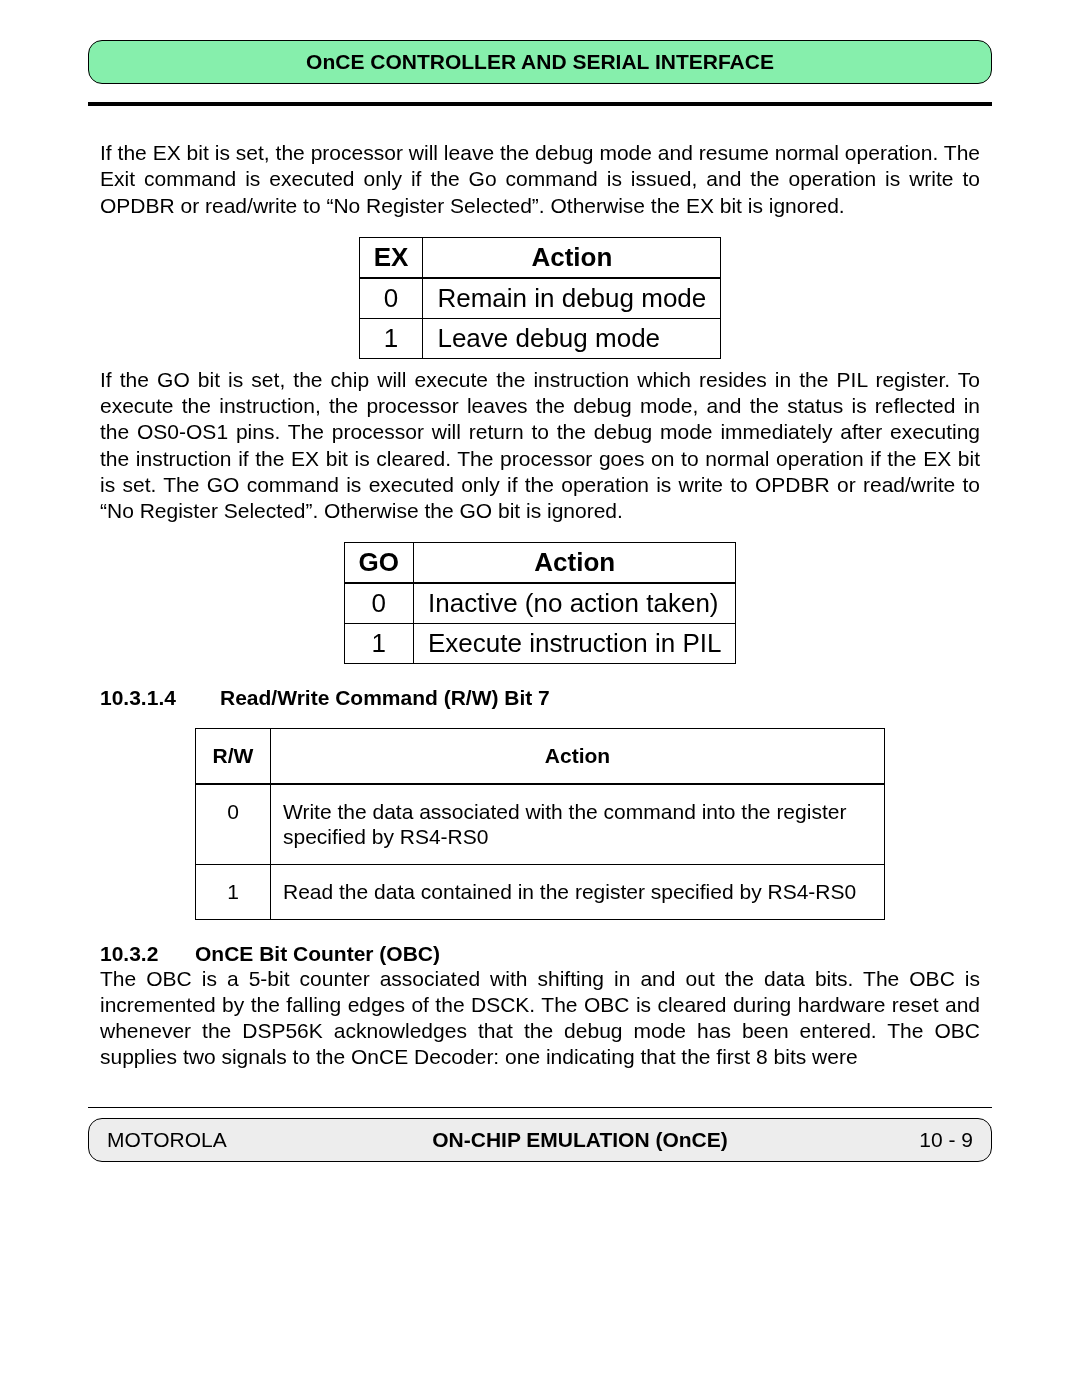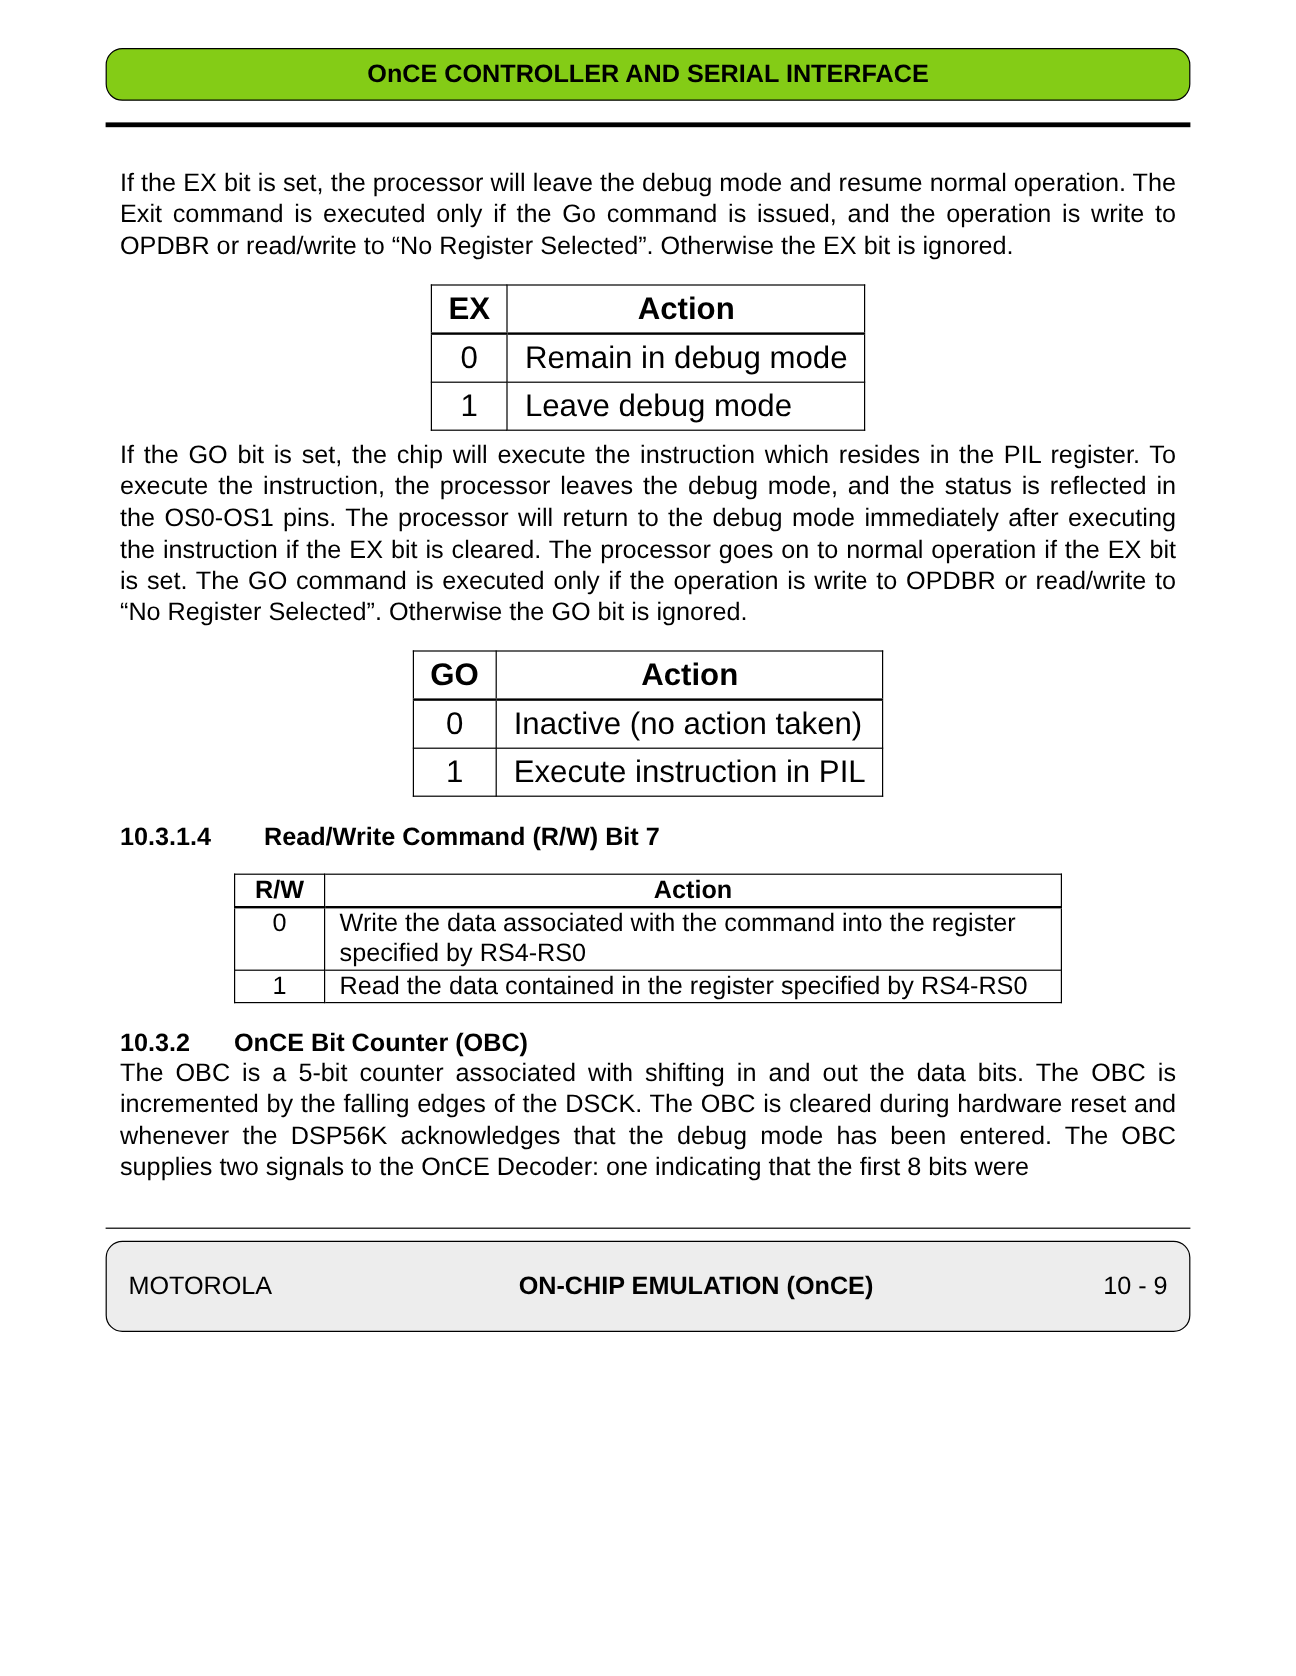--- a/index.html
+++ b/index.html
@@ -20,7 +20,7 @@
     margin: 0 88px;
     border: 1px solid #000;
     border-radius: 14px;
-    background: #84cc16;
+    background: #86efac;
     text-align: center;
     font-weight: bold;
     font-size: 21px;

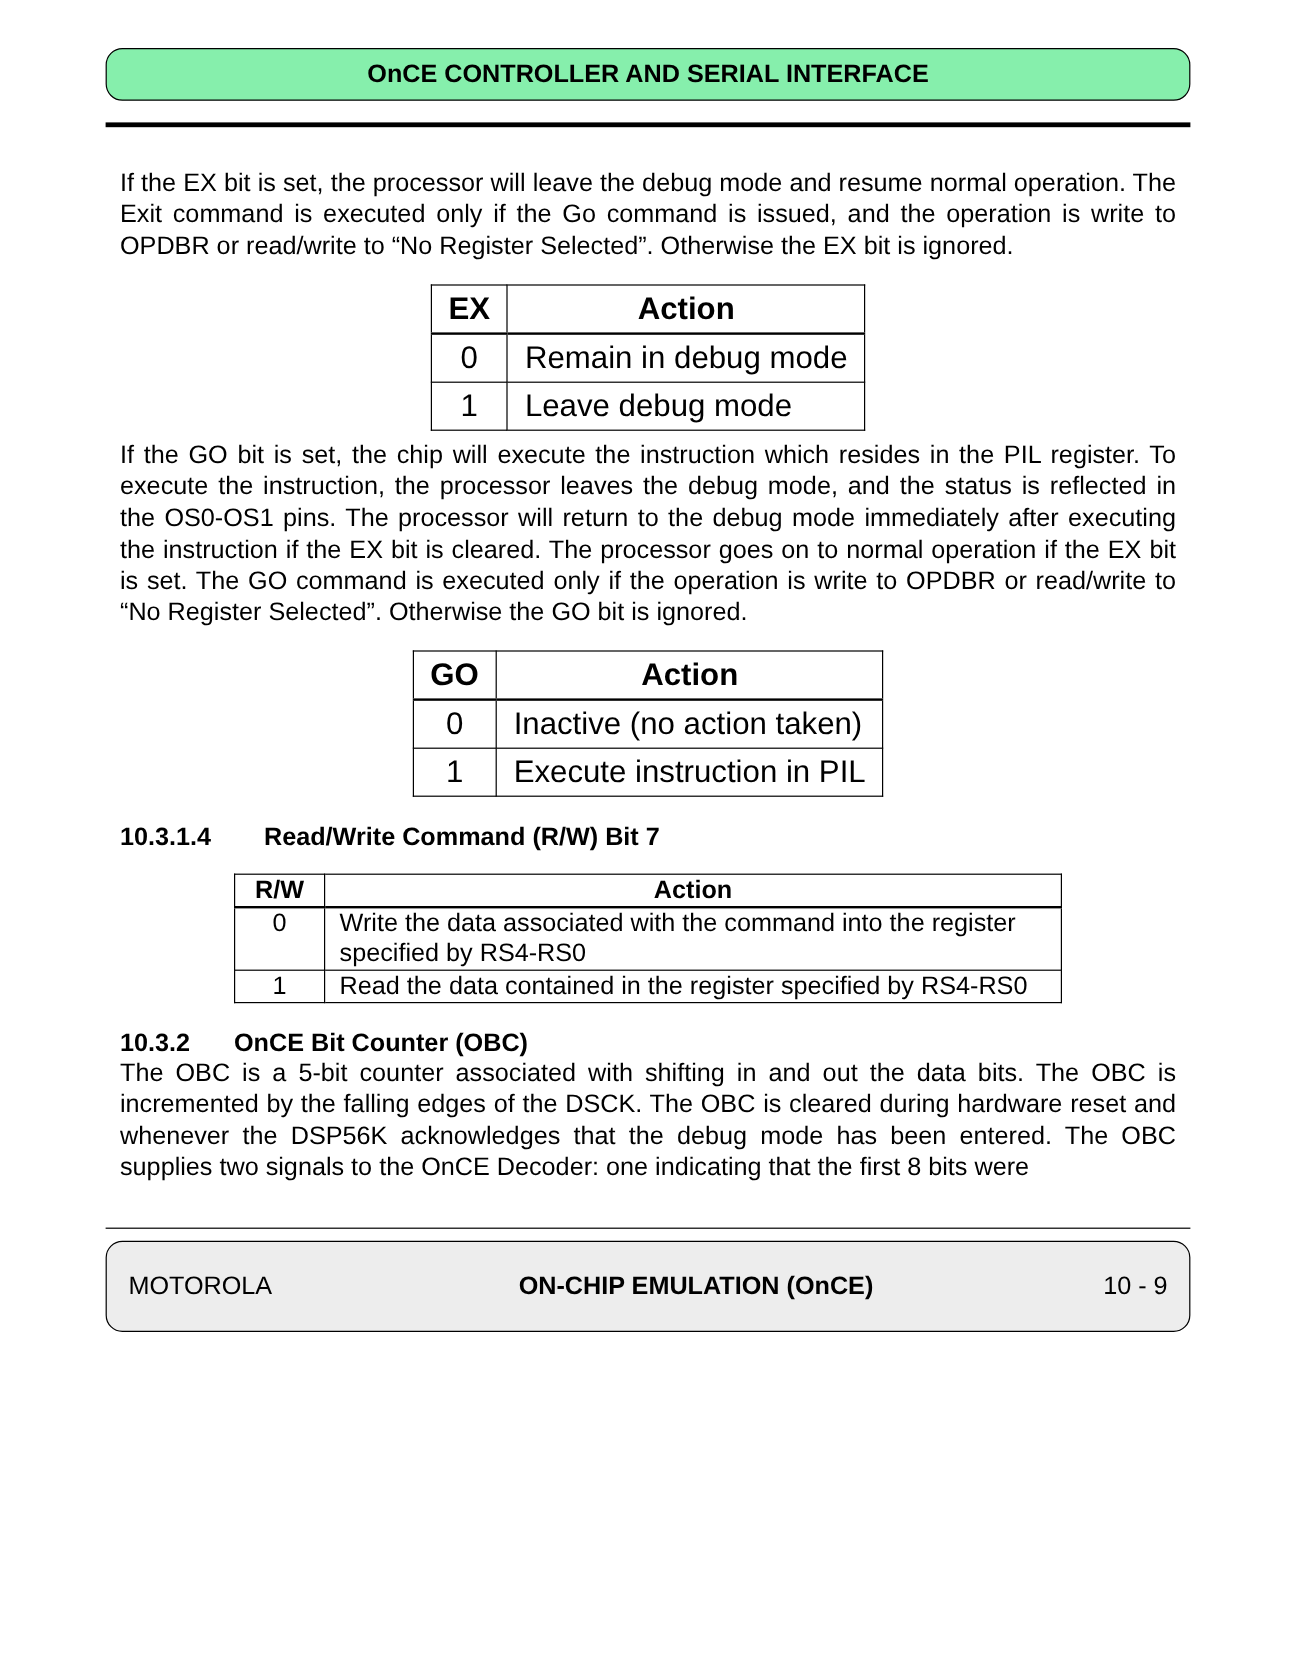--- a/index.html
+++ b/index.html
@@ -78,7 +78,7 @@
   table.rw-table th,
   table.rw-table td {
     border: 1px solid #000;
-    padding: 0 12px;
+    padding: 14px 12px;
     font-size: 21px;
     text-align: left;
     vertical-align: top;

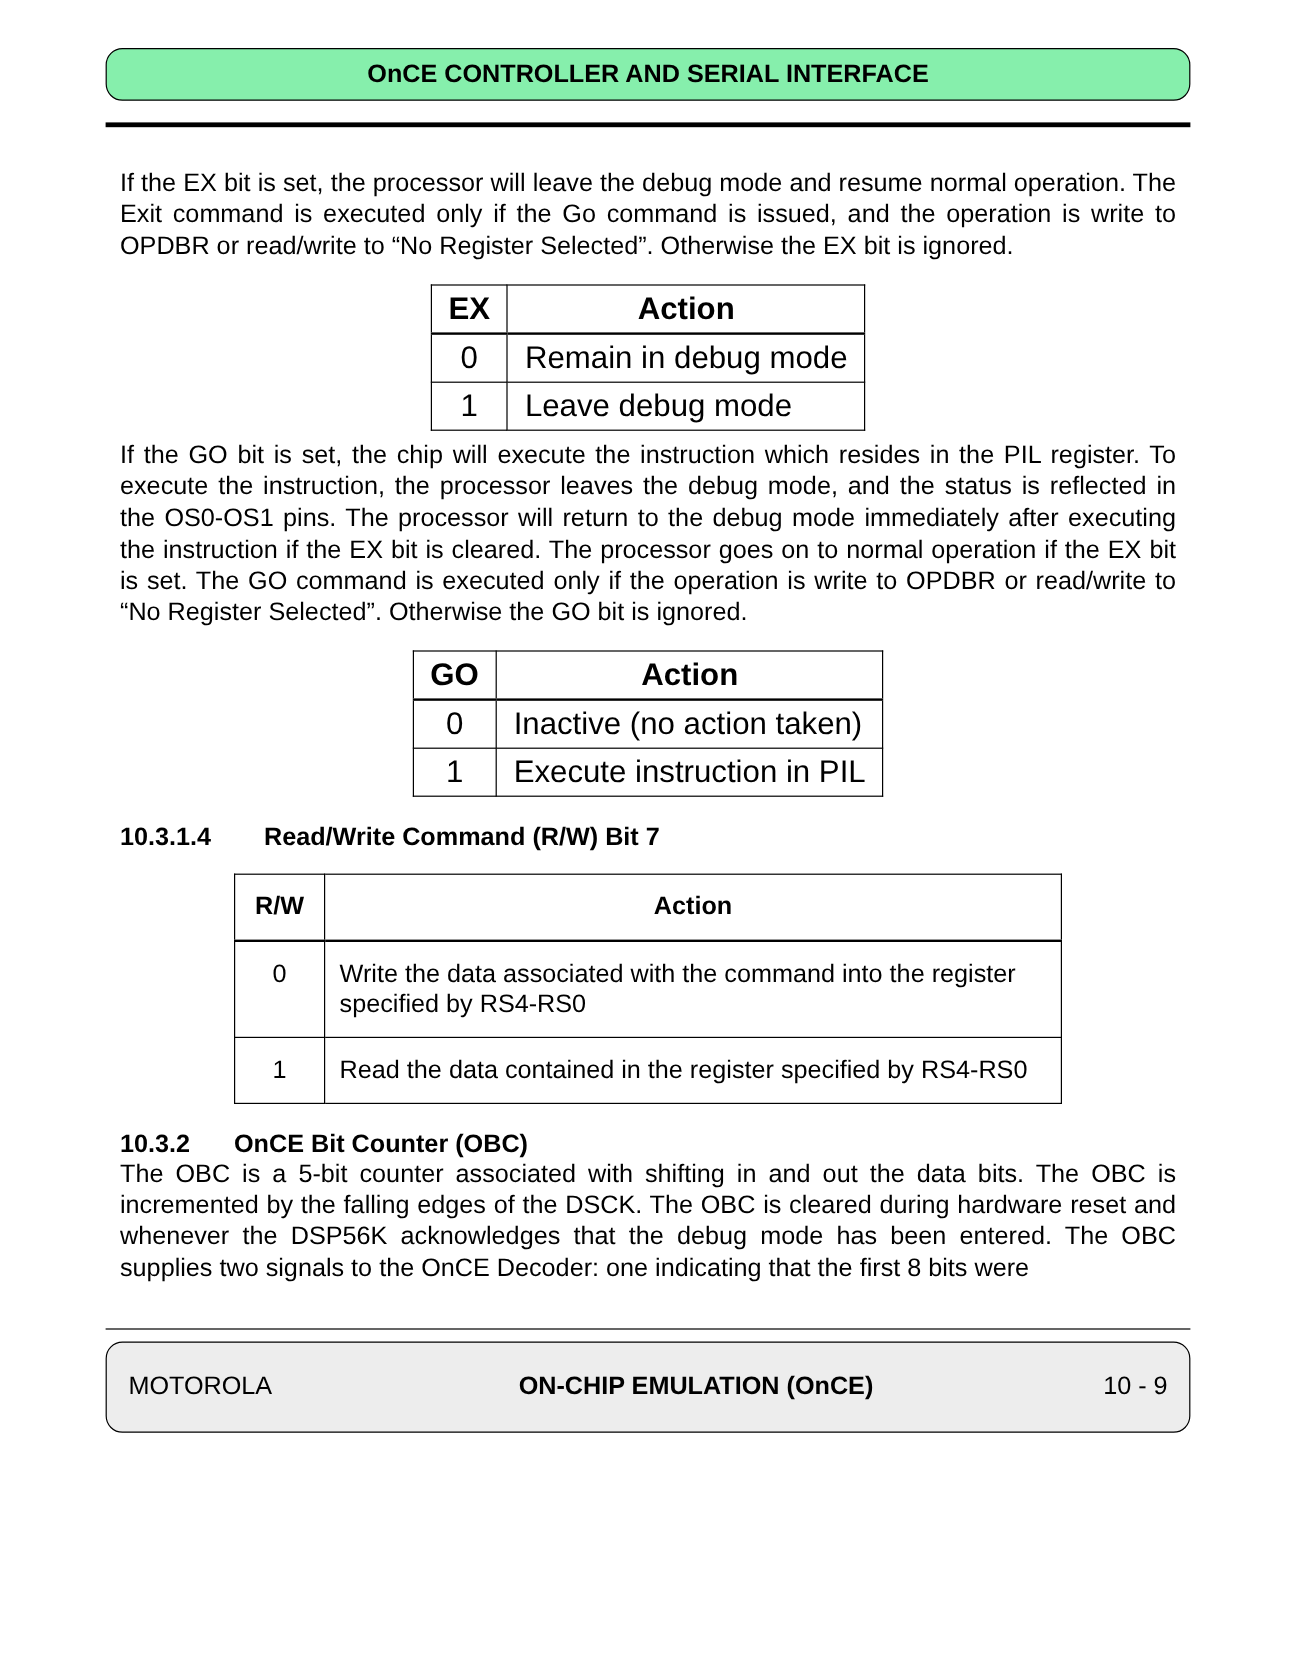--- a/index.html
+++ b/index.html
@@ -102,7 +102,7 @@
     border: 1px solid #000;
     border-radius: 14px;
     background: #ededed;
-    padding: 25px 18px;
+    padding: 9px 18px;
     display: flex;
     justify-content: flex-start;
     align-items: center;

